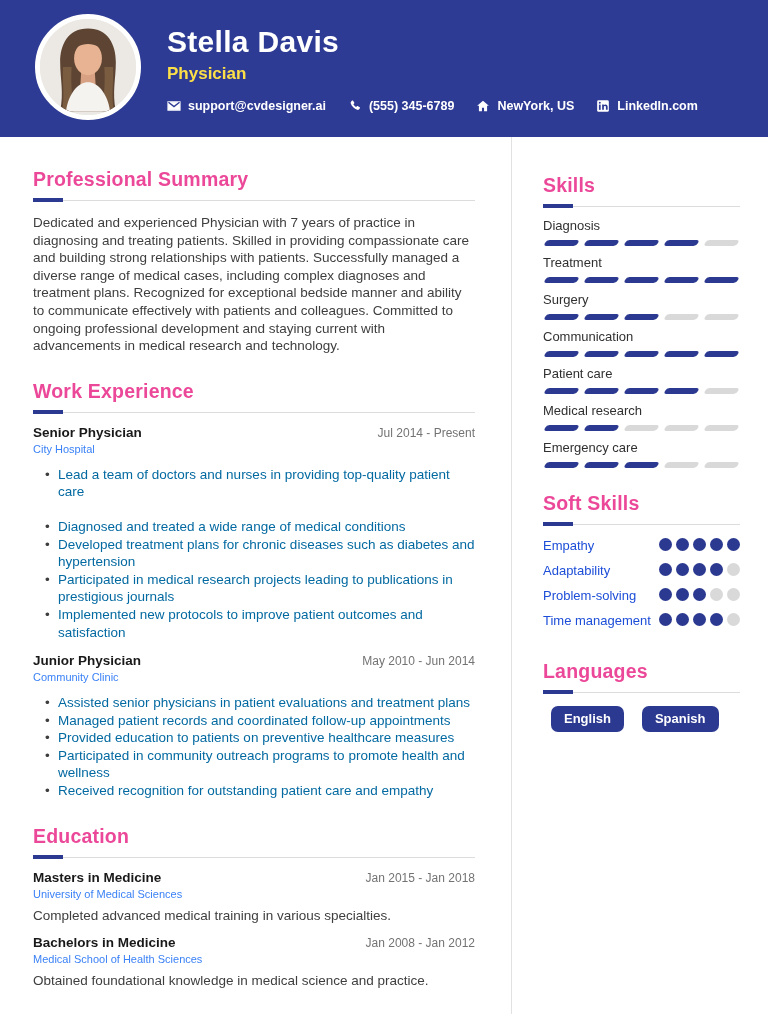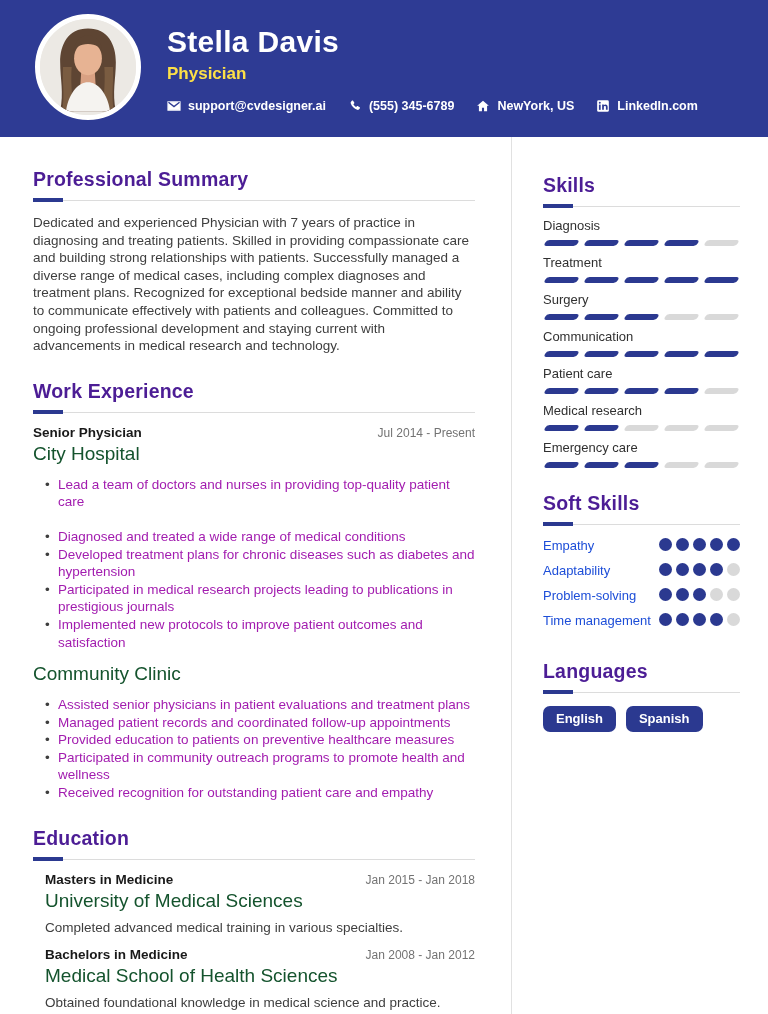--- a/index.html
+++ b/index.html
@@ -35,7 +35,7 @@
   .col-left  { width:512px; padding:31px 36px 20px 33px; border-right:1px solid #e1e1e1; }
   .col-right { width:256px; padding:37px 28px 20px 31px; }
 
-  .sec-h { font-size:19.5px; font-weight:bold; color:#4c1d95; letter-spacing:.2px; }
+  .sec-h { font-size:19.5px; font-weight:bold; color:#ec4899; letter-spacing:.2px; }
   .rule { position:relative; height:1px; background:#dcdcdc; margin-top:9px; }
   .rule::before {
     content:""; position:absolute; left:0; top:-2px;

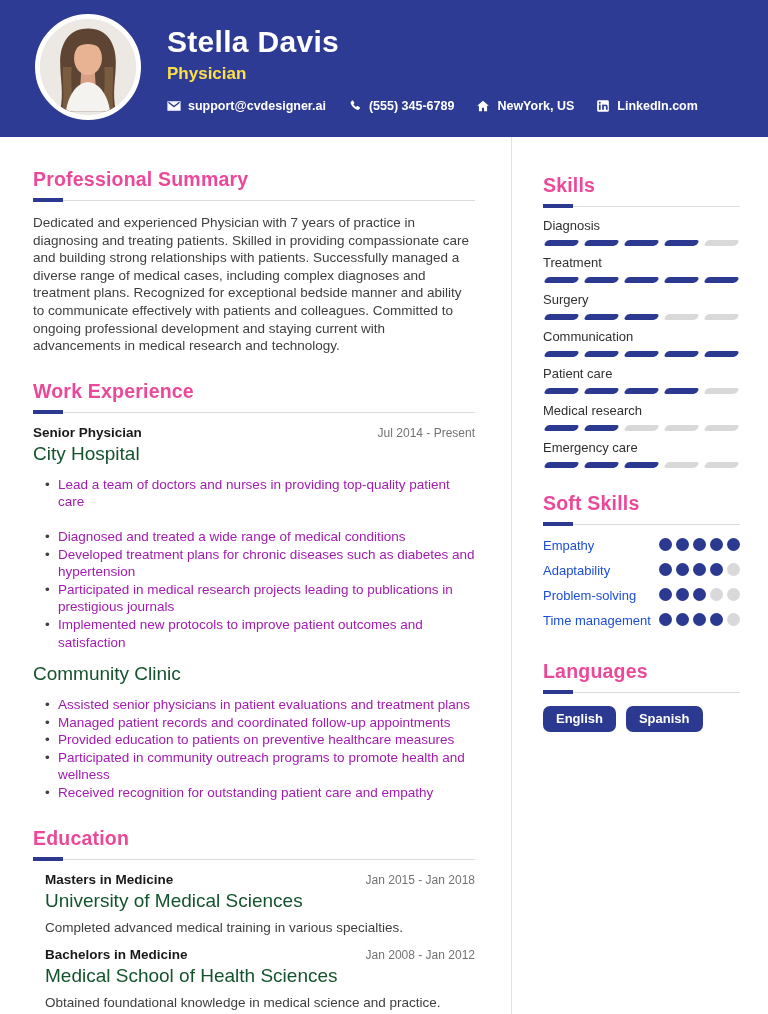--- a/index.html
+++ b/index.html
@@ -52,7 +52,7 @@
   .row-head { display:flex; justify-content:space-between; align-items:baseline;gap:40px; }
   .row-title { font-size:13.5px; font-weight:bold; color:#191919; }
   .row-dates { font-size:12px; color:#737373; white-space:nowrap; }
-  .row-sub { font-size:19px; color:#14532d; margin-top:3px; }
+  .row-sub { font-size:11px; color:#3b82f6; margin-top:3px; }
   ul.bullets { list-style:none; margin-top:11px; padding-left:25px; }
   ul.bullets li {
     position:relative; font-size:13.5px; line-height:17.6px; color:#a21caf;

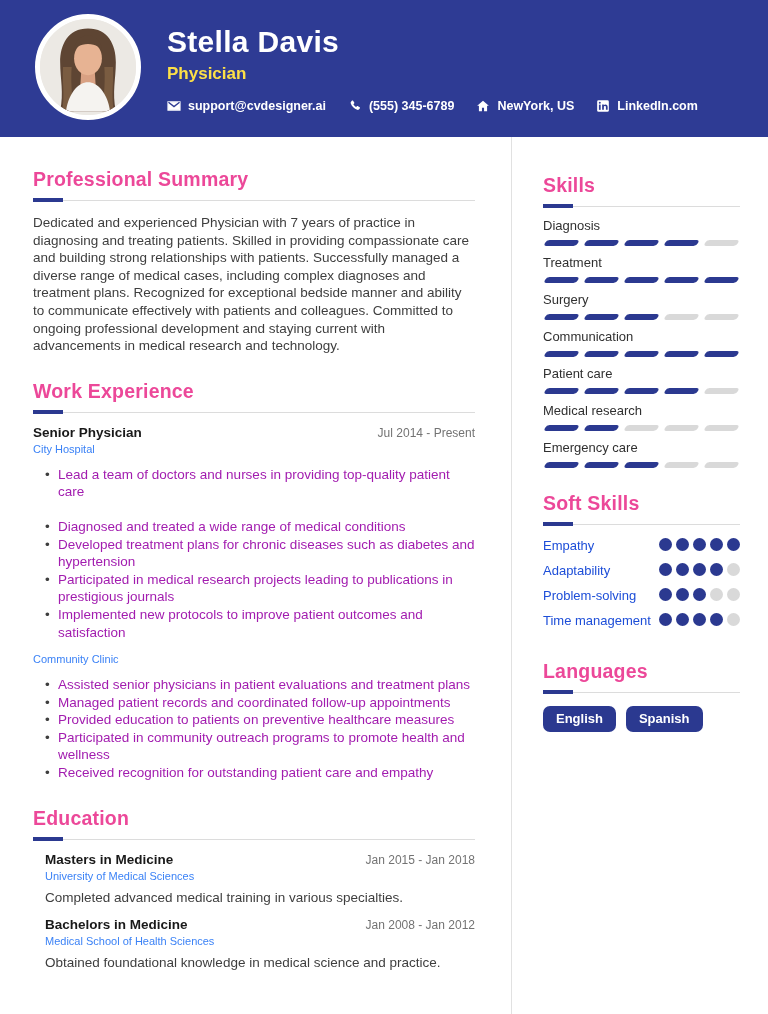--- a/index.html
+++ b/index.html
@@ -55,7 +55,7 @@
   .row-sub { font-size:11px; color:#3b82f6; margin-top:3px; }
   ul.bullets { list-style:none; margin-top:11px; padding-left:25px; }
   ul.bullets li {
-    position:relative; font-size:13.5px; line-height:17.6px; color:#a21caf;
+    position:relative; font-size:13.5px; line-height:17.6px; color:#0369a1;
   }
   ul.bullets li::before { content:"•"; position:absolute; left:-13px; color:#3e3e3e; }
   .job:first-child ul.bullets li:first-child { margin-bottom:17px; }

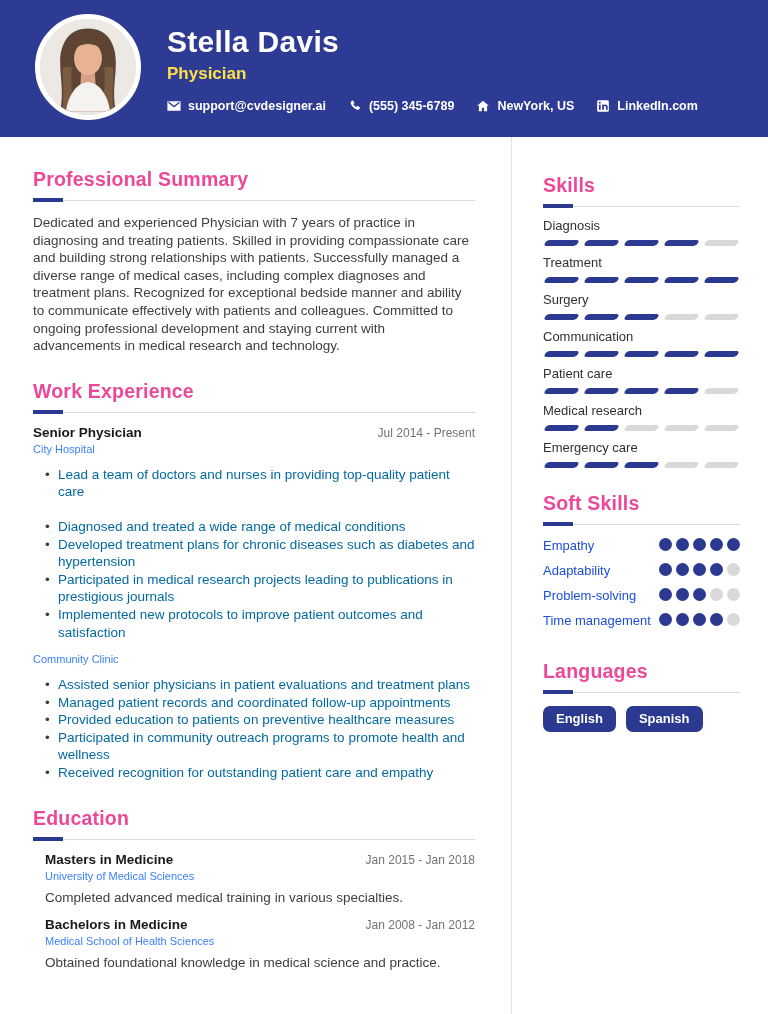--- a/index.html
+++ b/index.html
@@ -179,6 +179,10 @@
               </ul>
   </div>
             <div class="job">
+    <div class="row-head">
+      <span class="row-title">Junior Physician</span>
+      <span class="row-dates">May 2010 - Jun 2014</span>
+    </div>
     <div class="row-sub">Community Clinic</div>
     <ul class="bullets">
                 <li>Assisted senior physicians in patient evaluations and treatment plans</li>

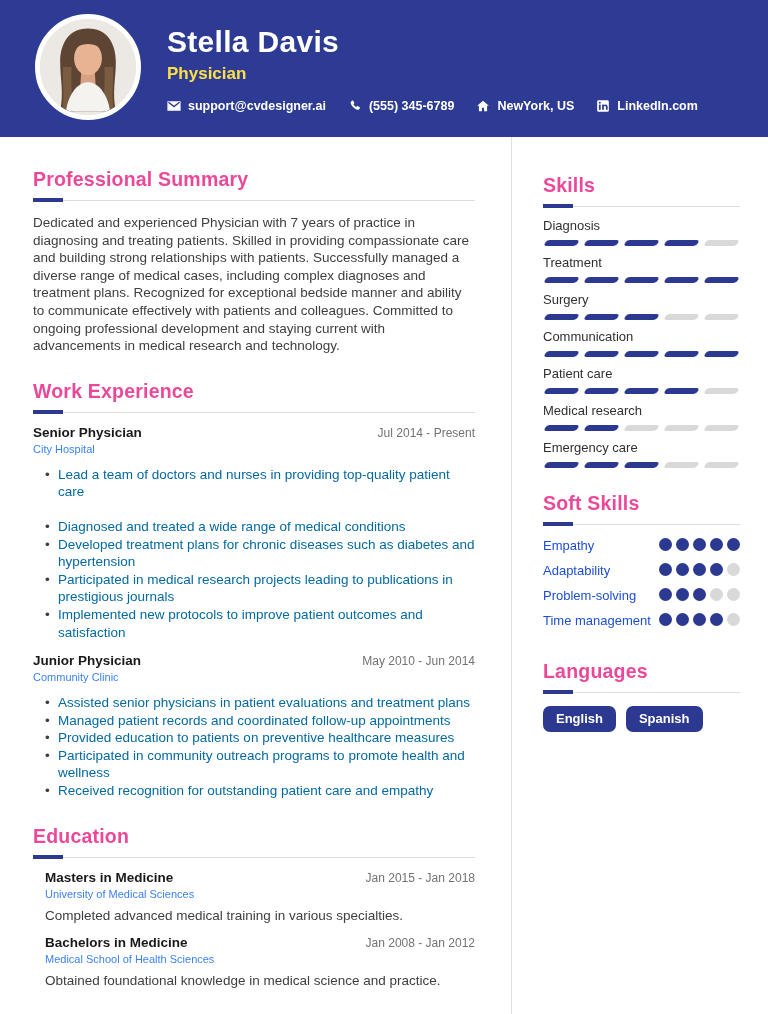--- a/index.html
+++ b/index.html
@@ -82,7 +82,7 @@
   .tags { display:flex; gap:10px; margin-top:13px; }
   .tag {
     background:#2b3990; color:#fff; font-size:13px; font-weight:bold;
-    padding:5px 13px 6px; border-radius:7px;
+    padding:5px 13px 6px; border-radius:7px;margin-left:8px;
   }
 
   .section-gap-soft { margin-top:24px; }

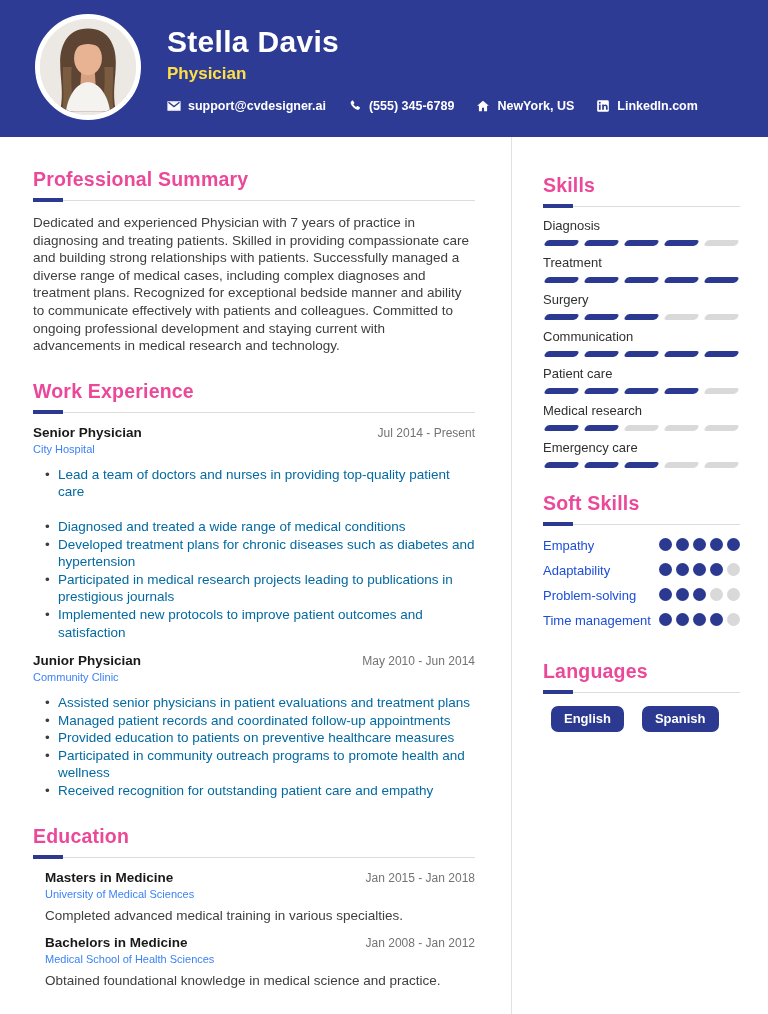--- a/index.html
+++ b/index.html
@@ -59,7 +59,7 @@
   }
   ul.bullets li::before { content:"•"; position:absolute; left:-13px; color:#3e3e3e; }
   .job:first-child ul.bullets li:first-child { margin-bottom:17px; }
-  .edu-item { margin-top:12px;margin-left:12px; }
+  .edu-item { margin-top:12px; }
   .edu-desc { margin-top:8px; font-size:13.5px; color:#3e3e3e; }
 
   

